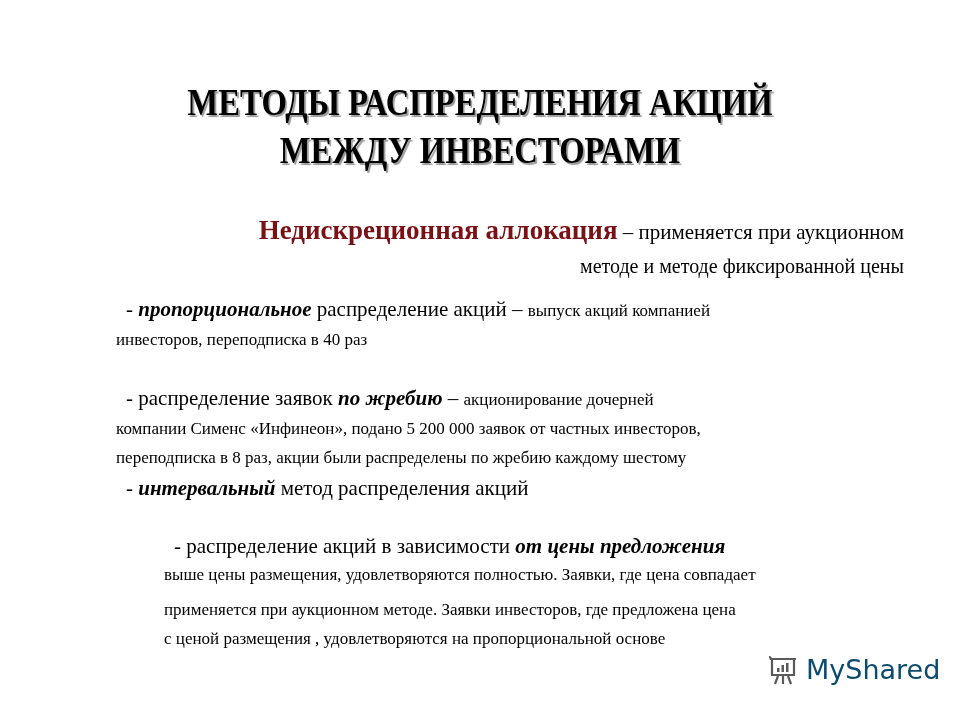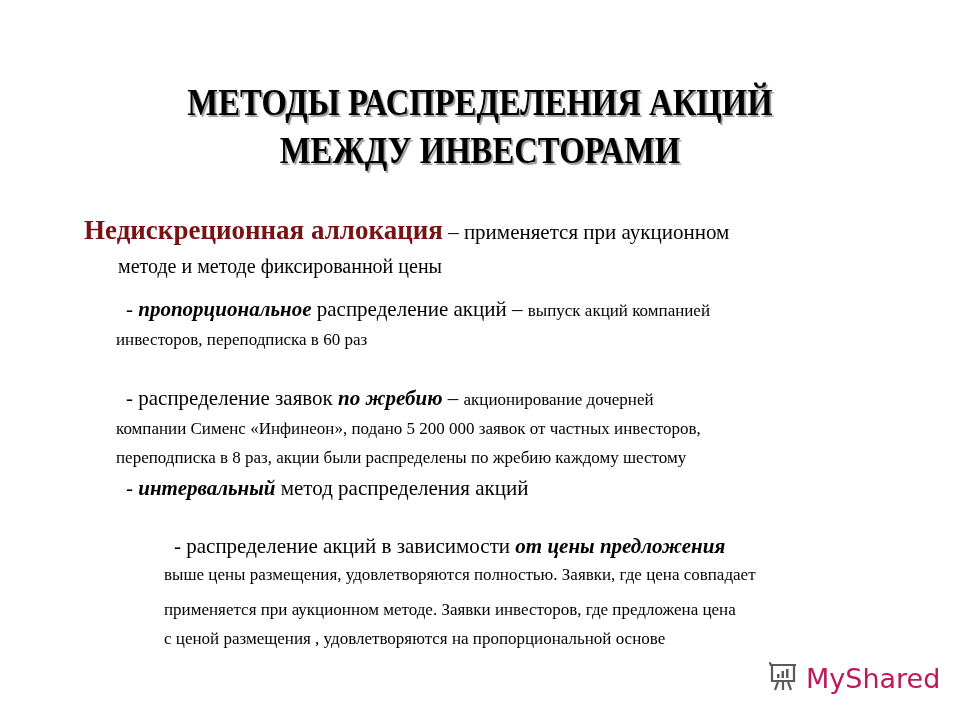--- a/index.html
+++ b/index.html
@@ -13,7 +13,7 @@
     transform: scaleX(0.86); transform-origin: center;
     text-shadow: 2px 2px 1px #9a9a9a;
   }
-  .block { position: absolute; left: 0; width: 960px; }
+  .block { position: absolute; left: 0; width: 960px; text-align: right; }
   .lead { top: 214px; left: 84px; width: 820px; }
   .lead .term { color: #7a1114; font-weight: bold; font-size: 27px; }
   .lead .rest { font-size: 21px; }

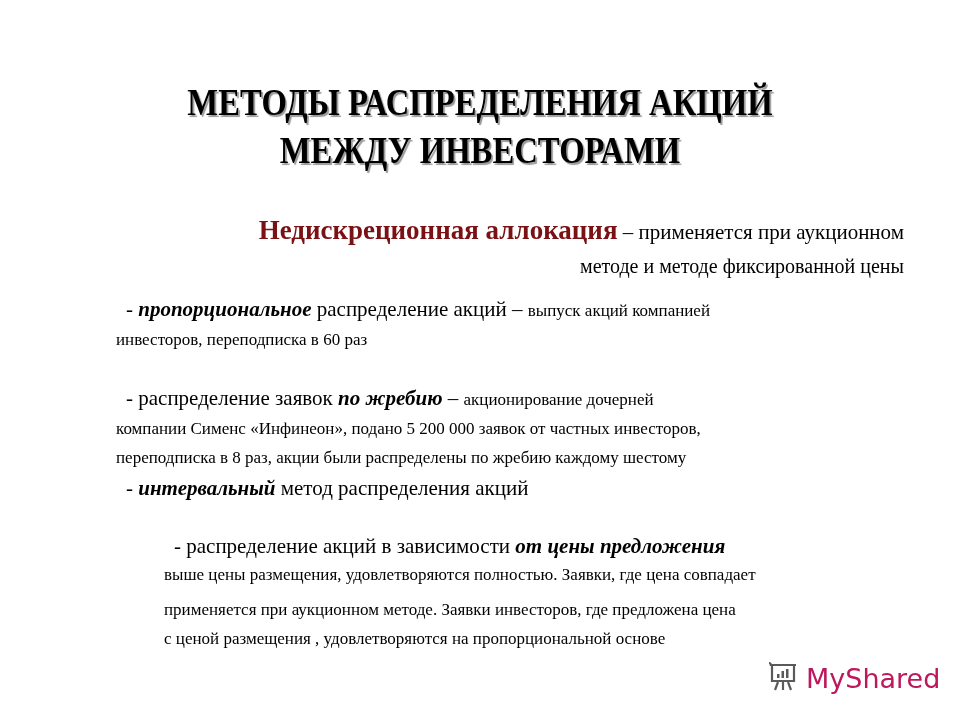--- a/index.html
+++ b/index.html
@@ -49,7 +49,7 @@
   <span class="head">
     <span>- </span><span class="bi">пропорциональное</span><span> распределение акций – </span><span class="small">выпуск акций компанией</span>
   </span>
-  <span class="body">инвесторов, переподписка в 60 раз</span>
+  <span class="body">инвесторов, переподписка в 40 раз</span>
 </div>
 
 <div class="item" style="top:384px;">

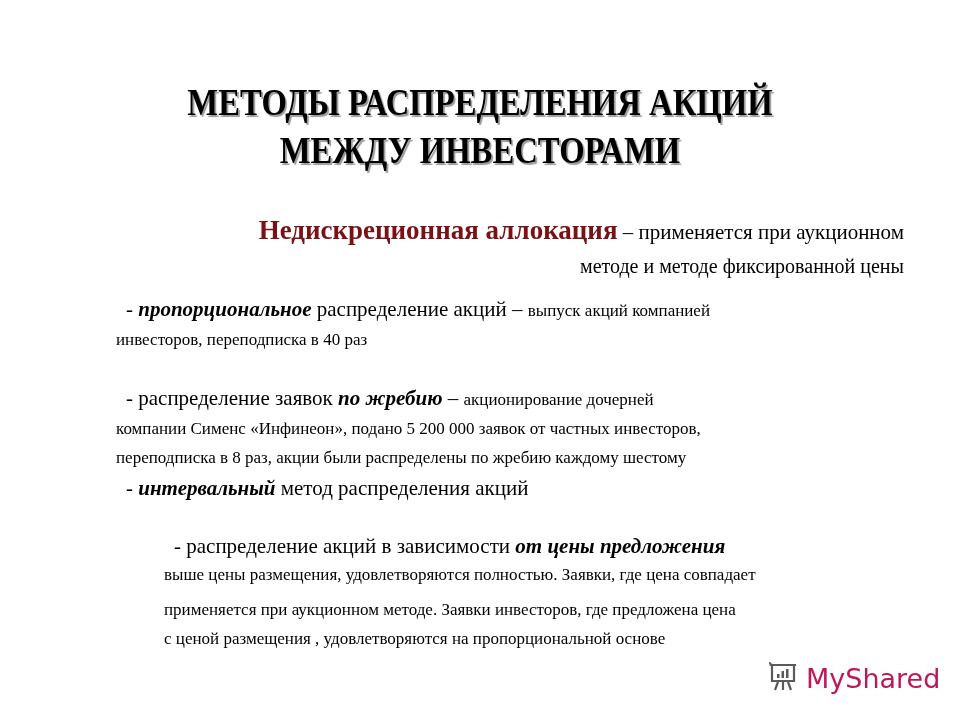--- a/index.html
+++ b/index.html
@@ -25,8 +25,8 @@
   .bi { font-weight: bold; font-style: italic; }
   .small { font-size: 17px; }
   .logo {
-    position: absolute; left: 766px; top: 654px; height: 40px; display: flex; align-items: flex-end;
-    font-family: "DejaVu Sans", sans-serif; color: #be185d; font-size: 27px;
+    position: absolute; left: 766px; top: 654px; height: 40px; display: flex; align-items: flex-start;
+    font-family: "DejaVu Sans", sans-serif; color: #0c4a6e; font-size: 27px;
   }
   .logo svg { margin-right: 6px; }
 </style>

